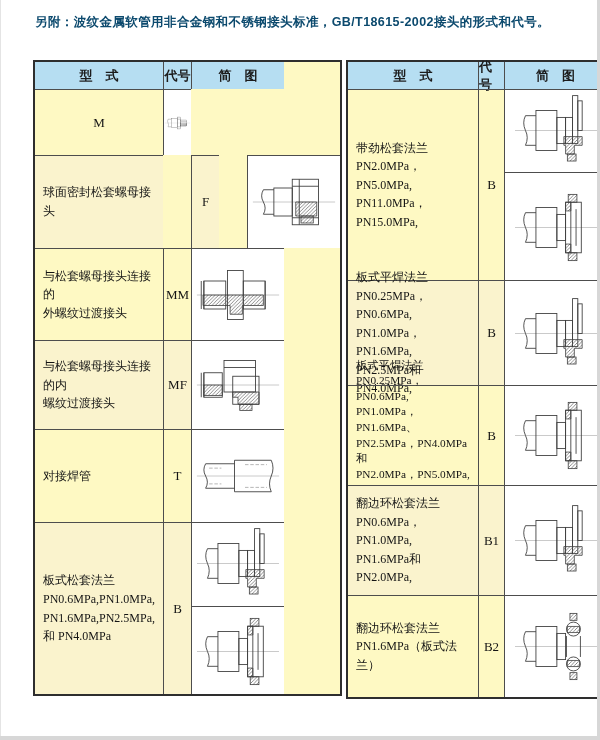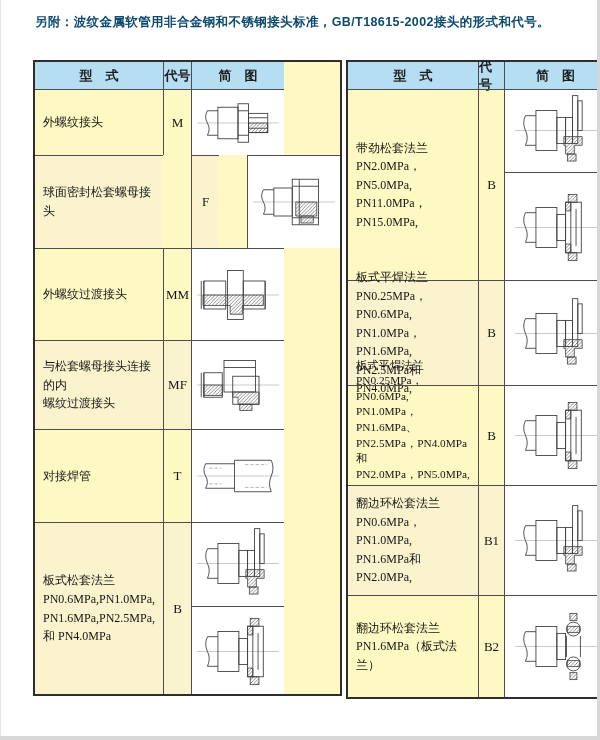--- a/index.html
+++ b/index.html
@@ -62,9 +62,6 @@
         <div class="cell hcell">简　图</div>
       </div>
       <div class="trow" style="grid-template-columns: 128px 28px 93px; height: 66px;">
-        <div class="cell tcell">
-          <div>外螺纹接头</div>
-        </div>
         <div class="cell ccell">M</div>
         <div class="cell dcell">
           <div class="dsub">

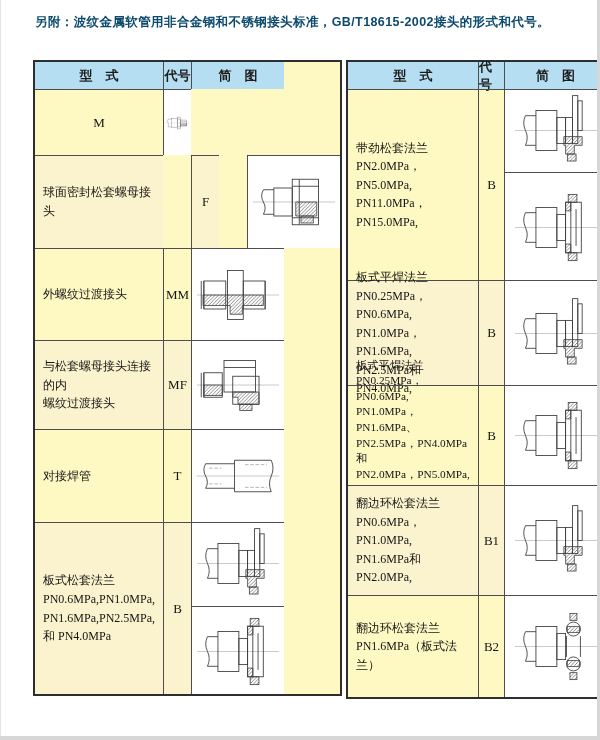--- a/index.html
+++ b/index.html
@@ -111,6 +111,7 @@
       </div>
       <div class="trow" style="grid-template-columns: 128px 28px 93px; height: 92px;">
         <div class="cell tcell">
+          <div>与松套螺母接头连接的</div>
           <div>外螺纹过渡接头</div>
         </div>
         <div class="cell ccell">MM</div>

